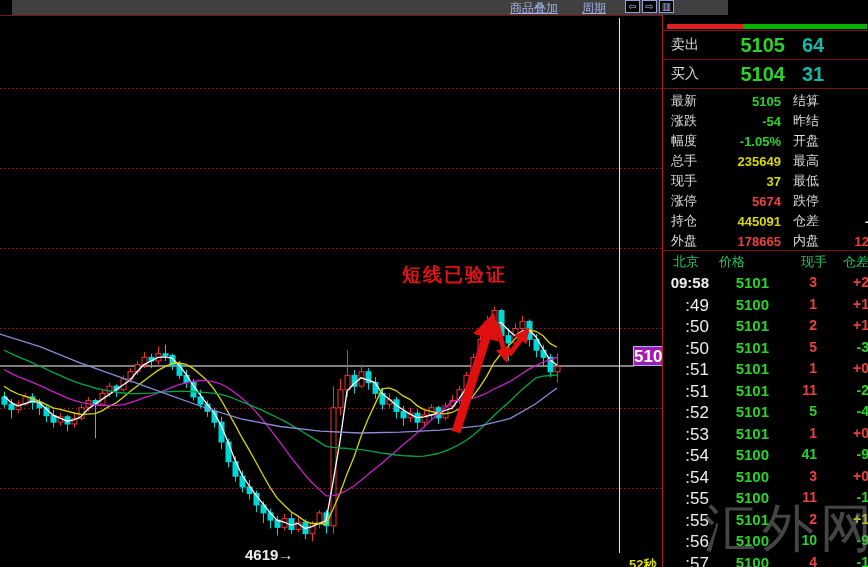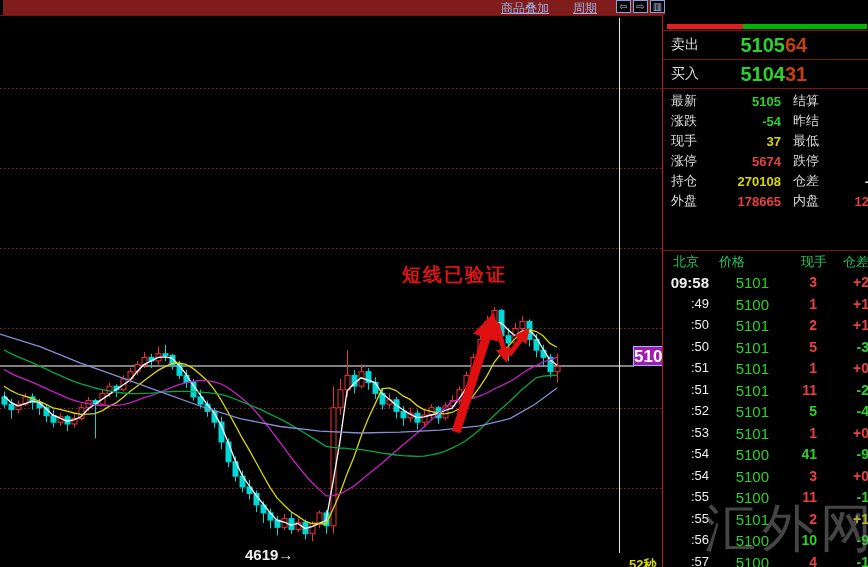--- a/index.html
+++ b/index.html
@@ -7,7 +7,7 @@
        font-family:"Liberation Sans","DejaVu Sans",sans-serif;color:#ddd;}
   .abs{position:absolute;}
   
-  #toolbar{left:3px;top:0;width:662px;height:15px;background:#7f1d1d;z-index:30;}
+  #toolbar{left:12px;top:0;width:716px;height:15px;background:#404040;z-index:30;}
   .tb-link{position:absolute;top:0;font-size:12px;color:#9fb0e4;text-decoration:underline;cursor:pointer;white-space:nowrap;}
   #tb-overlay{left:498px;}
   #tb-period{left:570px;text-align:center;}

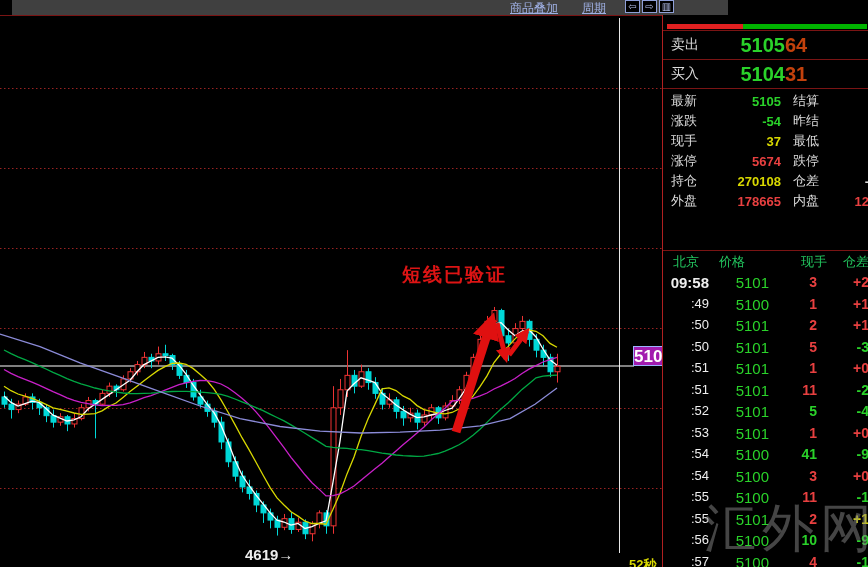--- a/index.html
+++ b/index.html
@@ -33,7 +33,7 @@
   .bk-row{position:absolute;left:0;width:206px;height:28px;display:flex;align-items:center;}
   .bk-label{width:48px;padding-left:8px;font-size:14px;color:#ddd;}
   .bk-price{width:66px;text-align:right;font-size:20px;font-weight:bold;color:#2ad22a;}
-  .bk-vol{width:56px;font-size:20px;font-weight:bold;color:#c2410c;}
+  .bk-vol{width:56px;text-align:center;font-size:20px;font-weight:bold;color:#14b8a6;}
   #quote-rows{left:0;top:91px;width:206px;}
   .qrow{display:flex;height:20px;align-items:center;font-size:13px;}
   .q-l{width:50px;padding-left:8px;color:#ddd;}

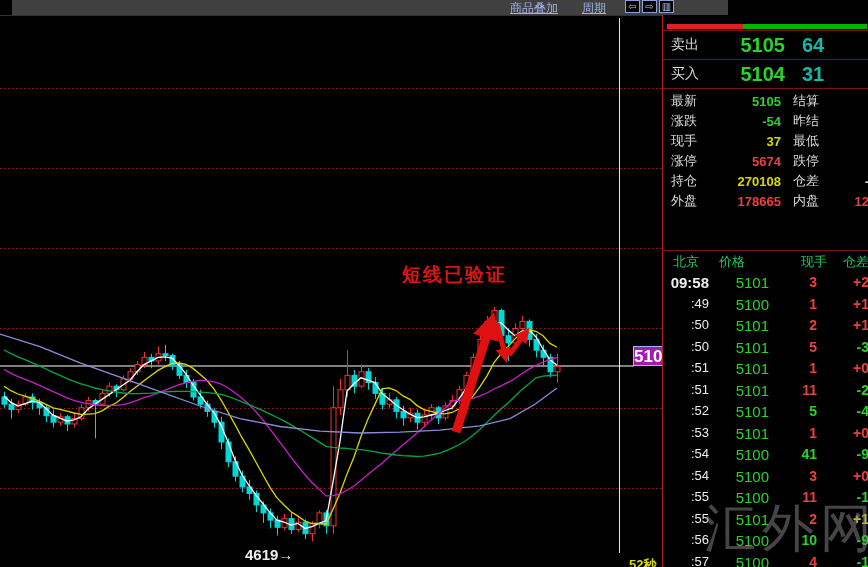--- a/index.html
+++ b/index.html
@@ -284,6 +284,12 @@
         <span class="q-rv" style="color: rgb(221, 221, 221);"></span>
       </div>
       <div class="qrow">
+        <span class="q-l">幅度</span>
+        <span class="q-v" style="color: rgb(42, 210, 42);">-1.05%</span>
+        <span class="q-r">开盘</span>
+        <span class="q-rv" style="color: rgb(221, 221, 221);"></span>
+      </div>
+      <div class="qrow">
         <span class="q-l">现手</span>
         <span class="q-v" style="color: rgb(216, 216, 0);">37</span>
         <span class="q-r">最低</span>

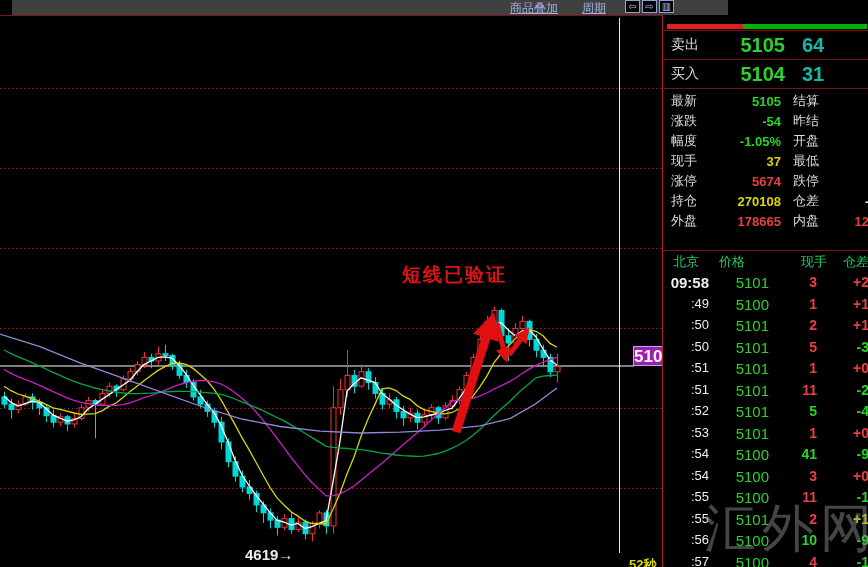--- a/index.html
+++ b/index.html
@@ -290,6 +290,12 @@
         <span class="q-rv" style="color: rgb(221, 221, 221);"></span>
       </div>
       <div class="qrow">
+        <span class="q-l">总手</span>
+        <span class="q-v" style="color: rgb(216, 216, 0);">235649</span>
+        <span class="q-r">最高</span>
+        <span class="q-rv" style="color: rgb(221, 221, 221);"></span>
+      </div>
+      <div class="qrow">
         <span class="q-l">现手</span>
         <span class="q-v" style="color: rgb(216, 216, 0);">37</span>
         <span class="q-r">最低</span>

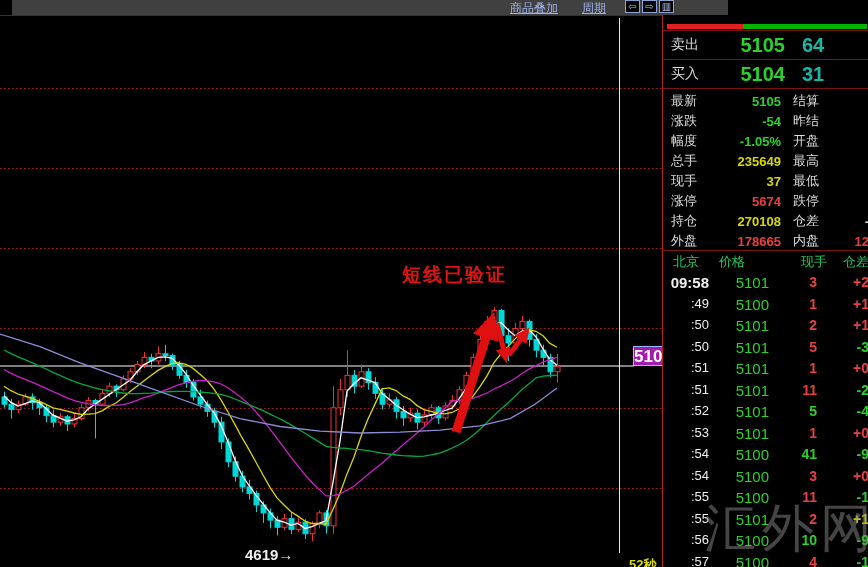--- a/index.html
+++ b/index.html
@@ -309,7 +309,7 @@
       </div>
       <div class="qrow">
         <span class="q-l">持仓</span>
-        <span class="q-v" style="color: rgb(216, 216, 0);">270108</span>
+        <span class="q-v" style="color: rgb(216, 216, 0);">445091</span>
         <span class="q-r">仓差</span>
         <span class="q-rv" style="color: rgb(221, 221, 221);">-</span>
       </div>

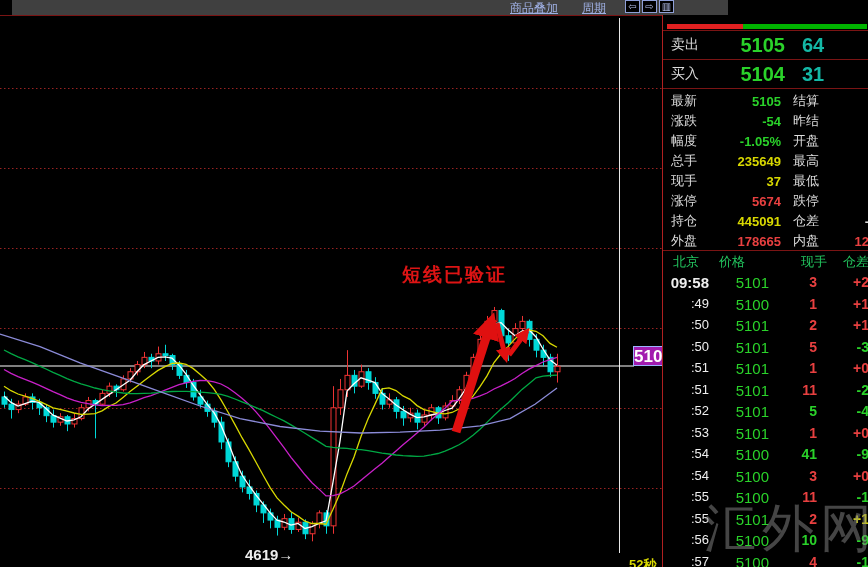--- a/index.html
+++ b/index.html
@@ -46,7 +46,7 @@
   .trow{display:flex;height:21.5px;align-items:flex-start;}
   .t-t{width:46px;text-align:right;font-size:13px;color:#eee;}
   .t-t.first{font-size:15px;font-weight:bold;}
-  .t-p{width:60px;text-align:right;font-size:15px;font-weight:normal;}
+  .t-p{width:60px;text-align:right;font-size:15px;font-weight:bold;}
   .t-n{width:48px;text-align:right;font-size:14px;font-weight:bold;}
   .t-d{flex:1;text-align:right;font-size:14px;font-weight:bold;overflow:hidden;white-space:nowrap;}
 </style>

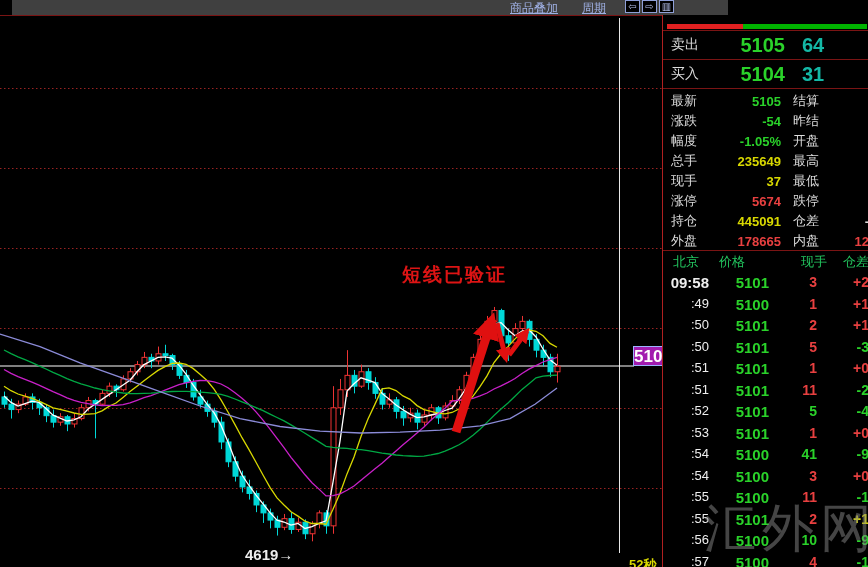--- a/index.html
+++ b/index.html
@@ -44,7 +44,7 @@
   .th-t{width:46px;padding-left:10px;} .th-p{width:60px;text-align:left;} .th-n{width:48px;text-align:right;} .th-d{flex:1;text-align:right;}
   #tick-rows{left:0;top:274px;width:206px;height:293px;overflow:hidden;}
   .trow{display:flex;height:21.5px;align-items:flex-start;}
-  .t-t{width:46px;text-align:right;font-size:13px;color:#eee;}
+  .t-t{width:46px;text-align:right;font-size:17px;color:#eee;}
   .t-t.first{font-size:15px;font-weight:bold;}
   .t-p{width:60px;text-align:right;font-size:15px;font-weight:bold;}
   .t-n{width:48px;text-align:right;font-size:14px;font-weight:bold;}

